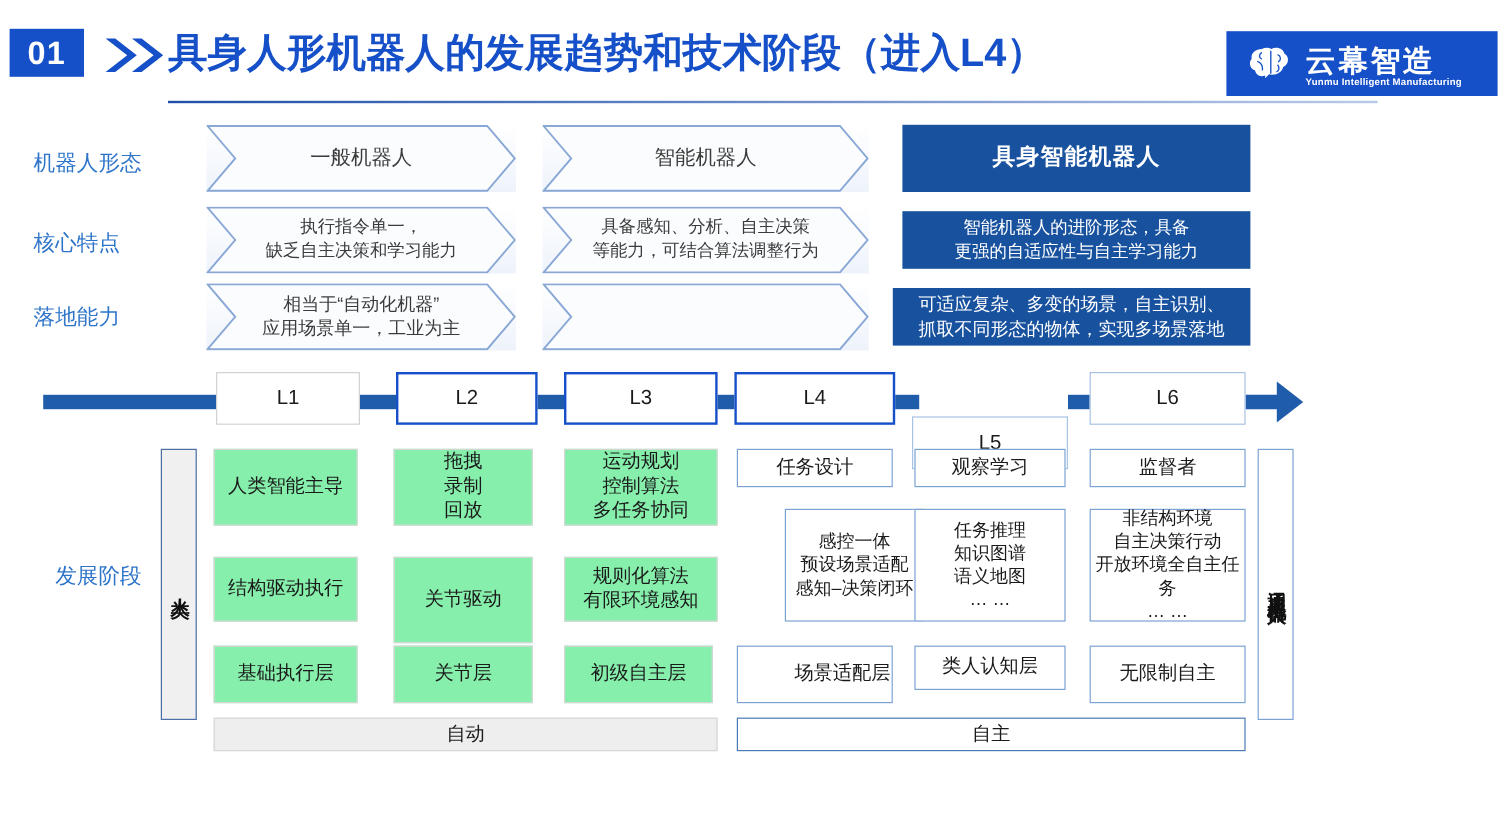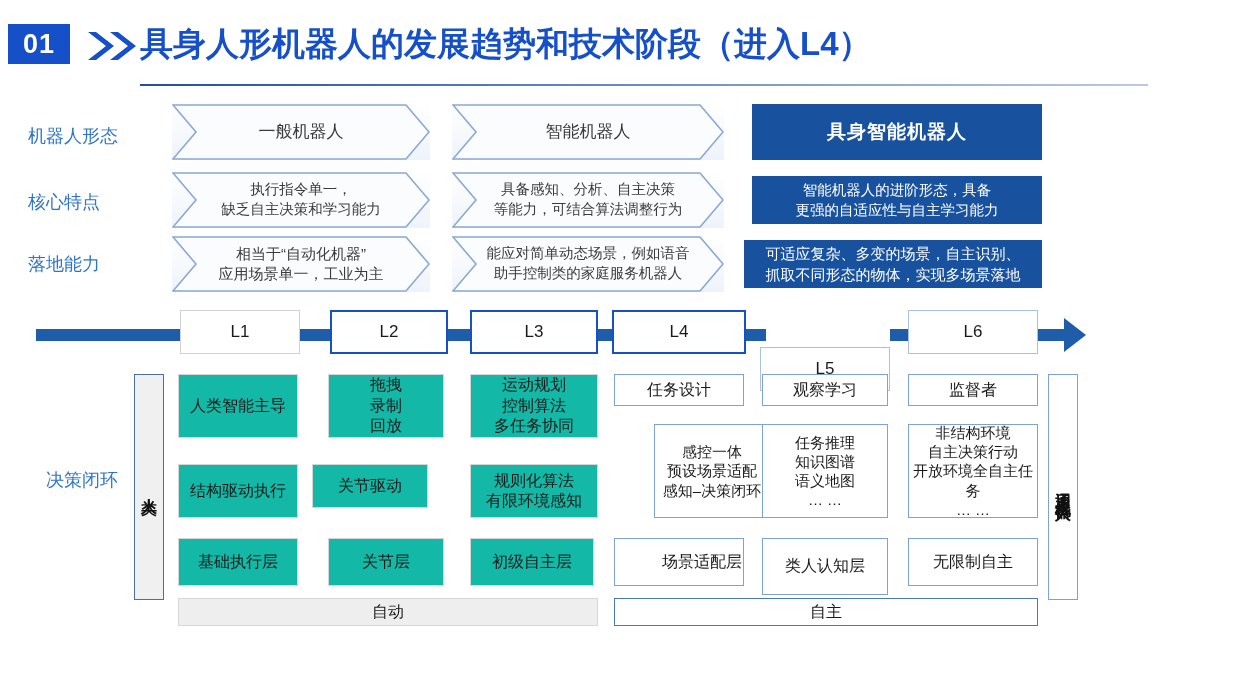--- a/index.html
+++ b/index.html
@@ -143,6 +143,17 @@
   <div class="deck-title">具身人形机器人的发展趋势和技术阶段（进入L4）</div>
   <div class="hdr-rule"></div>
 
+  <div class="logo">
+    <svg class="logo-brain" viewBox="0 0 40 32">
+      <path d="M12 3 C6 3 2 7 3 12 C0 15 1.5 21 6 22 C6.5 26 11 28.5 15 26.5
+               L15 29 L18.5 25.5 C24 27 30 24 31 19 C36 17 37 10 32 7
+               C31 2.5 25 0.5 20.5 3 C18 1.5 14.5 1.8 12 3 Z" fill="#ffffff"></path>
+      <path d="M12 6 C9 8 9.5 11 12 12 M20 4.5 L20 25 M26 8 C29 9 29.5 13 26.5 14.5
+               M8 14 C11 15 13 18 12.5 22 M26 17 C28 19.5 27.5 22 25 23.5" stroke="#1650c8" stroke-width="1.2" fill="none"></path>
+    </svg>
+    <div class="logo-cn">云幕智造</div>
+    <div class="logo-en">Yunmu Intelligent Manufacturing</div>
+  </div>
 </div>
 
 <div class="rowlabel" id="rl0">机器人形态</div>

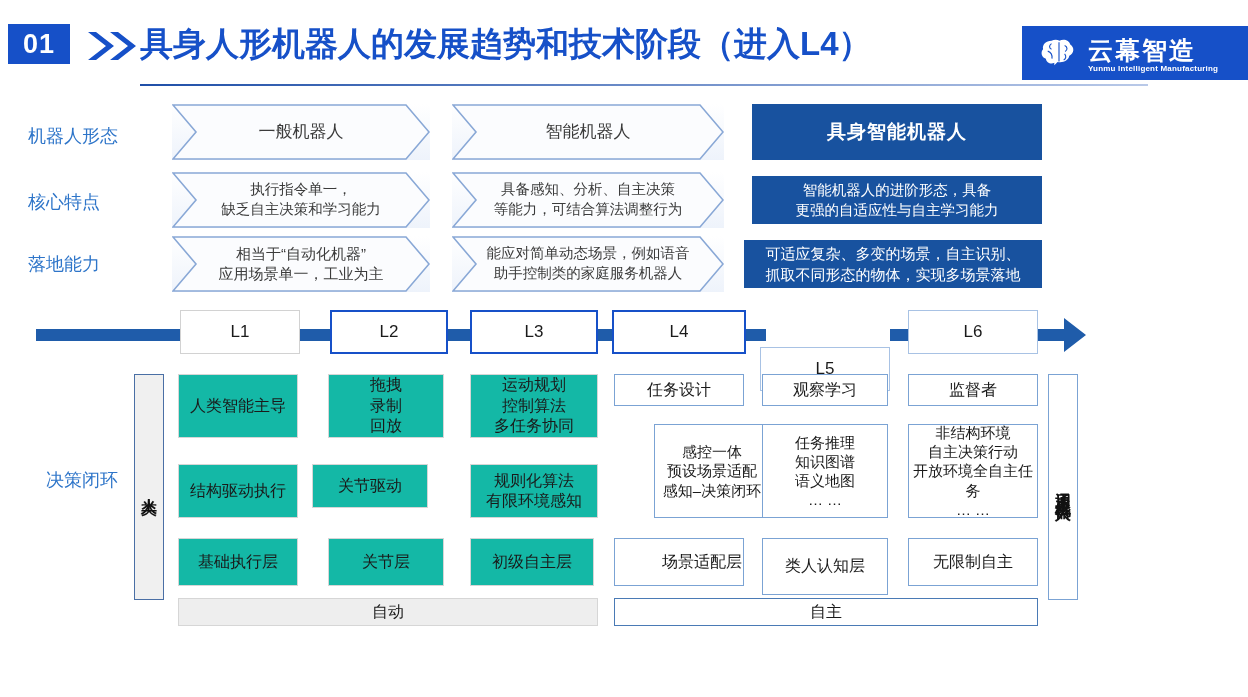--- a/index.html
+++ b/index.html
@@ -213,8 +213,6 @@
   <svg class="chev-svg" width="272" height="56" viewBox="0 0 272 56" preserveAspectRatio="none">
     <path d="M1 1 L248 1 L271 28 L248 55 L1 55 L24 28 Z" fill="#fbfcfe" stroke="#89a8d6" stroke-width="1.6"></path>
   </svg>
-  <div class="chev-txt" style="white-space:pre-line;padding:0 14px;">能应对简单动态场景，例如语音
-助手控制类的家庭服务机器人</div>
 </div>
 
 <div class="dark b3" style="left:744px;top:240px;width:298px;height:48px;">

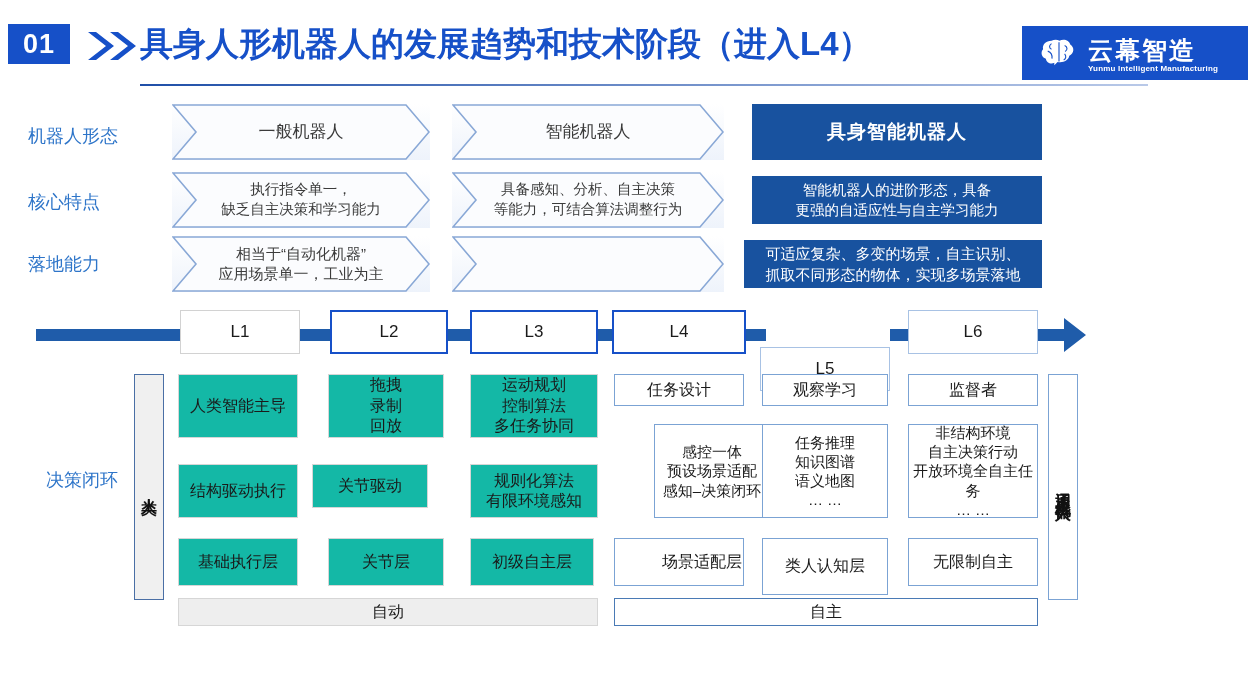--- a/index.html
+++ b/index.html
@@ -103,7 +103,7 @@
     font-size:16px;color:#1a1a1a;
     white-space:pre-line;
   }
-  .cell.gray{background:#14b8a6;border:1px solid #d6d6d6;}
+  .cell.gray{background:#86efac;border:1px solid #d6d6d6;}
   .cell.blue{background:#ffffff;border:1px solid #7ba3d4;}
   .cell.sm{font-size:15px;}
 

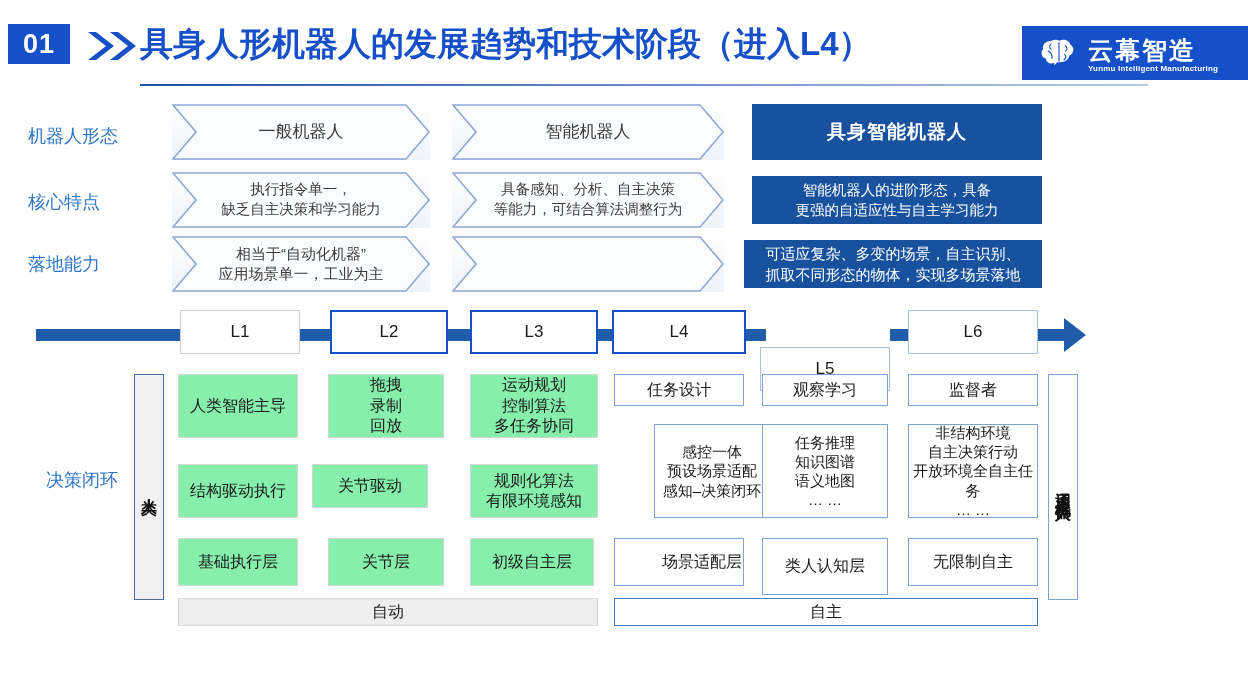--- a/index.html
+++ b/index.html
@@ -251,7 +251,7 @@
     <span>L6</span>
   </div>
 
-<div class="stage-label">决策闭环</div>
+<div class="stage-label">发展阶段</div>
 
 <div class="vbox" style="left:134px;top:374px;width:30px;height:226px;">
   <span class="vtext">人类</span>

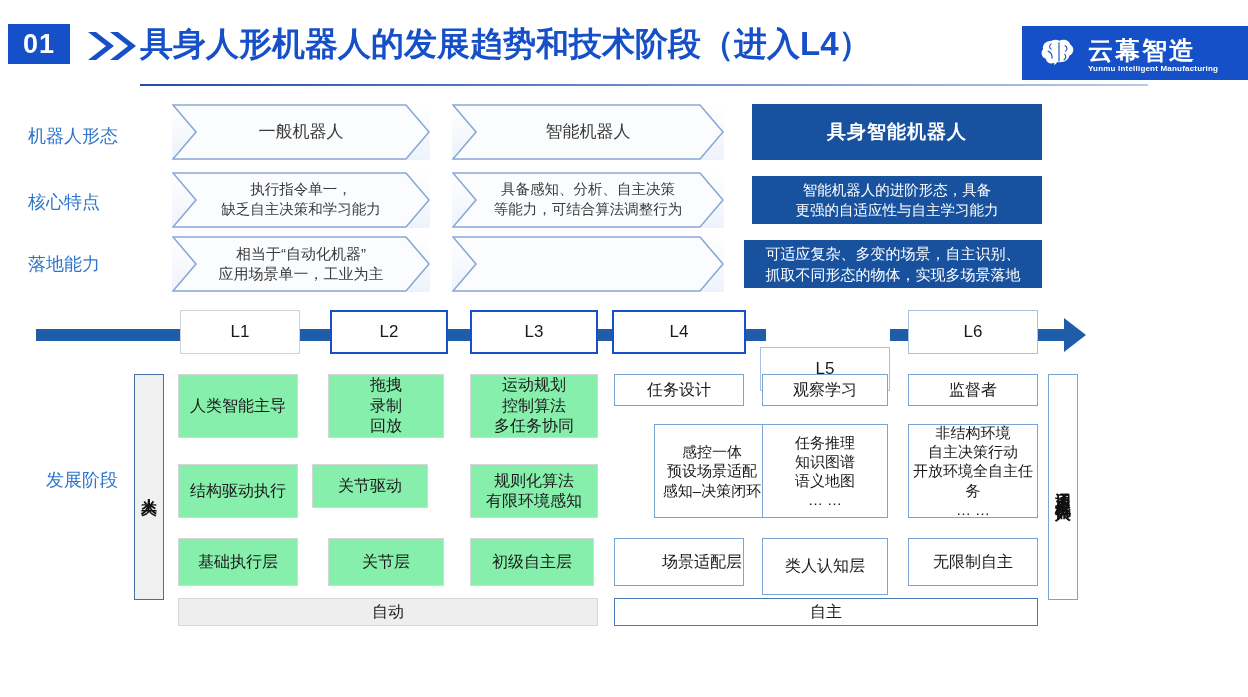--- a/index.html
+++ b/index.html
@@ -273,7 +273,7 @@
 <div class="cell blue" style="left:908px;top:374px;width:130px;height:32px;">监督者</div>
 
 <div class="cell gray" style="left:178px;top:464px;width:120px;height:54px;">结构驱动执行</div>
-<div class="cell gray" style="left:312px;top:464px;width:116px;height:44px;">关节驱动</div>
+<div class="cell gray" style="left:328px;top:464px;width:116px;height:72px;">关节驱动</div>
 <div class="cell gray" style="left:470px;top:464px;width:128px;height:54px;">规则化算法
 有限环境感知</div>
 <div class="cell blue sm" style="left:614px;top:424px;width:116px;height:94px;margin-left:40px;">感控一体

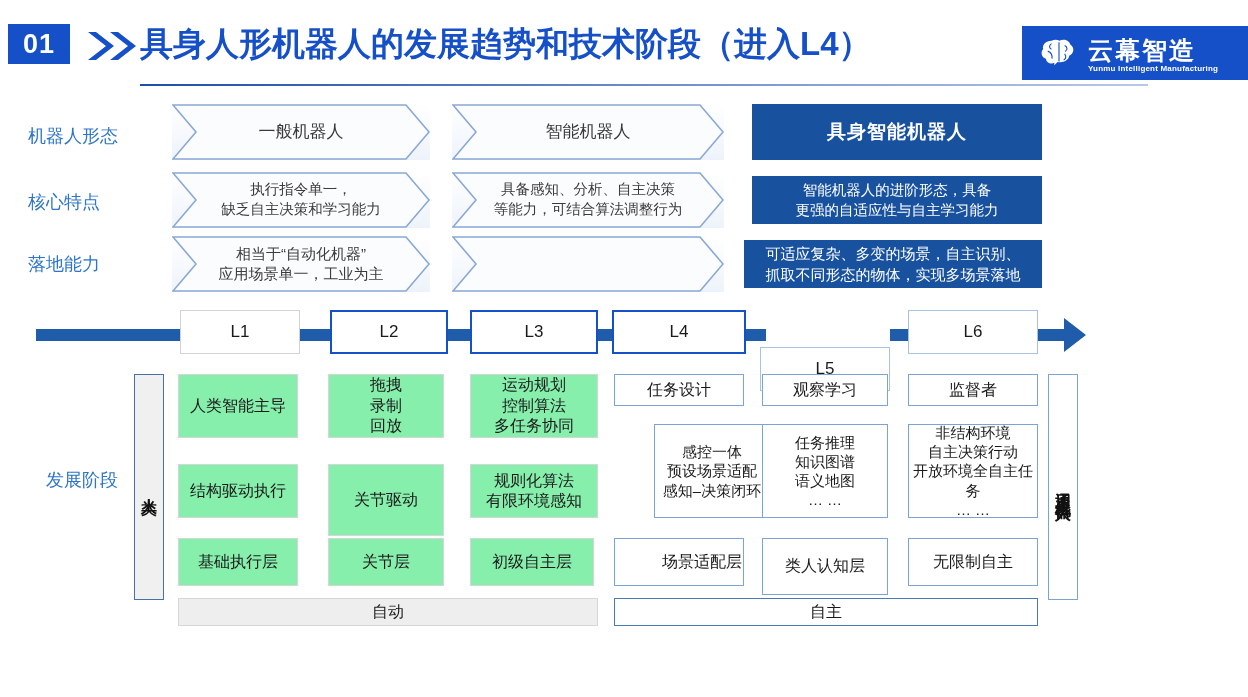--- a/index.html
+++ b/index.html
@@ -292,7 +292,7 @@
 <div class="cell gray" style="left:328px;top:538px;width:116px;height:48px;">关节层</div>
 <div class="cell gray" style="left:470px;top:538px;width:124px;height:48px;">初级自主层</div>
 <div class="cell blue" style="left:614px;top:538px;width:130px;height:48px;padding-left:46px;">场景适配层</div>
-<div class="cell blue" style="left:762px;top:538px;width:126px;height:57px;">类人认知层</div>
+<div class="cell blue" style="left:762px;top:538px;width:126px;height:37px;">类人认知层</div>
 <div class="cell blue" style="left:908px;top:538px;width:130px;height:48px;">无限制自主</div>
 
 <div class="footbar gray" style="left:178px;top:598px;width:420px;height:28px;">自动</div>

